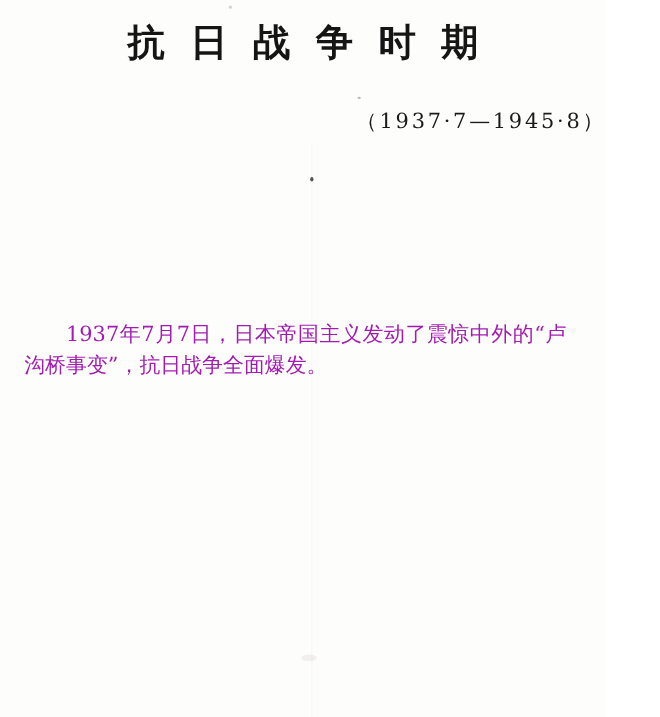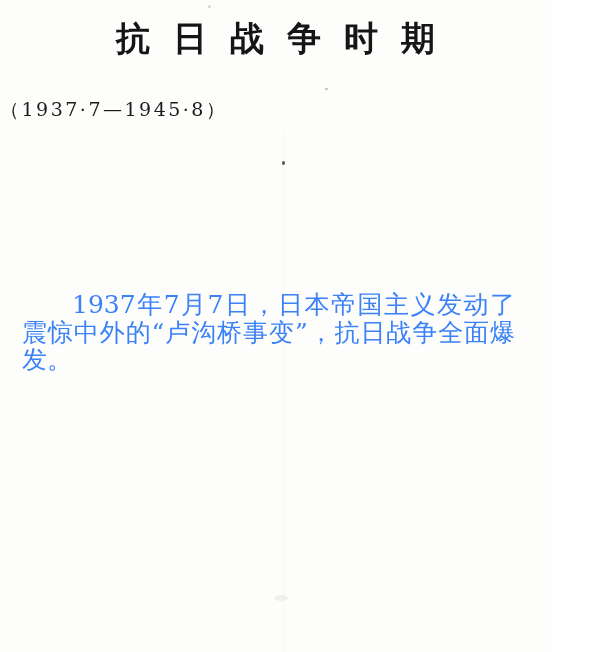--- a/index.html
+++ b/index.html
@@ -35,7 +35,7 @@
     top: 97px;
     left: 0;
     right: 0;
-    text-align: left;
+    text-align: right;
     font-size: 19px;
     letter-spacing: 2.5px;
     color: #1a1a1a;

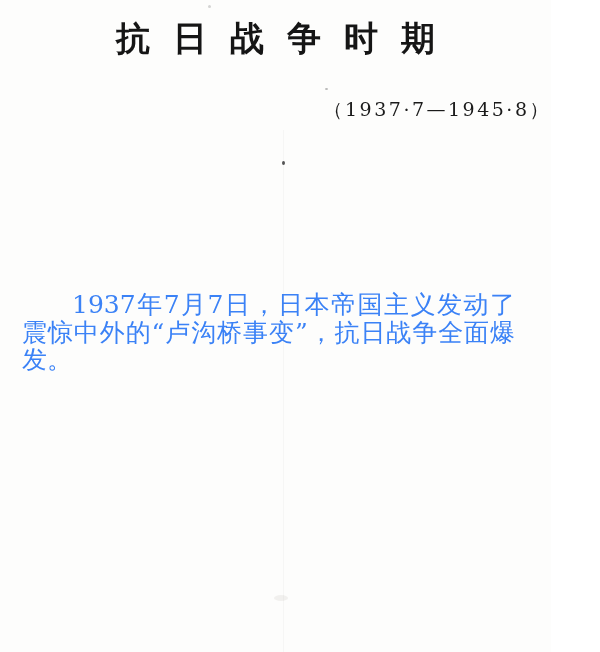--- a/index.html
+++ b/index.html
@@ -46,10 +46,10 @@
     top: 291px;
     left: 22px;
     right: 36px;
-    font-size: 25px;
+    font-size: 19px;
     line-height: 27.6px;
     text-align: justify;
-    color: #3b82f6;
+    color: #a21caf;
   }
   .body-text p {
     margin: 0;

